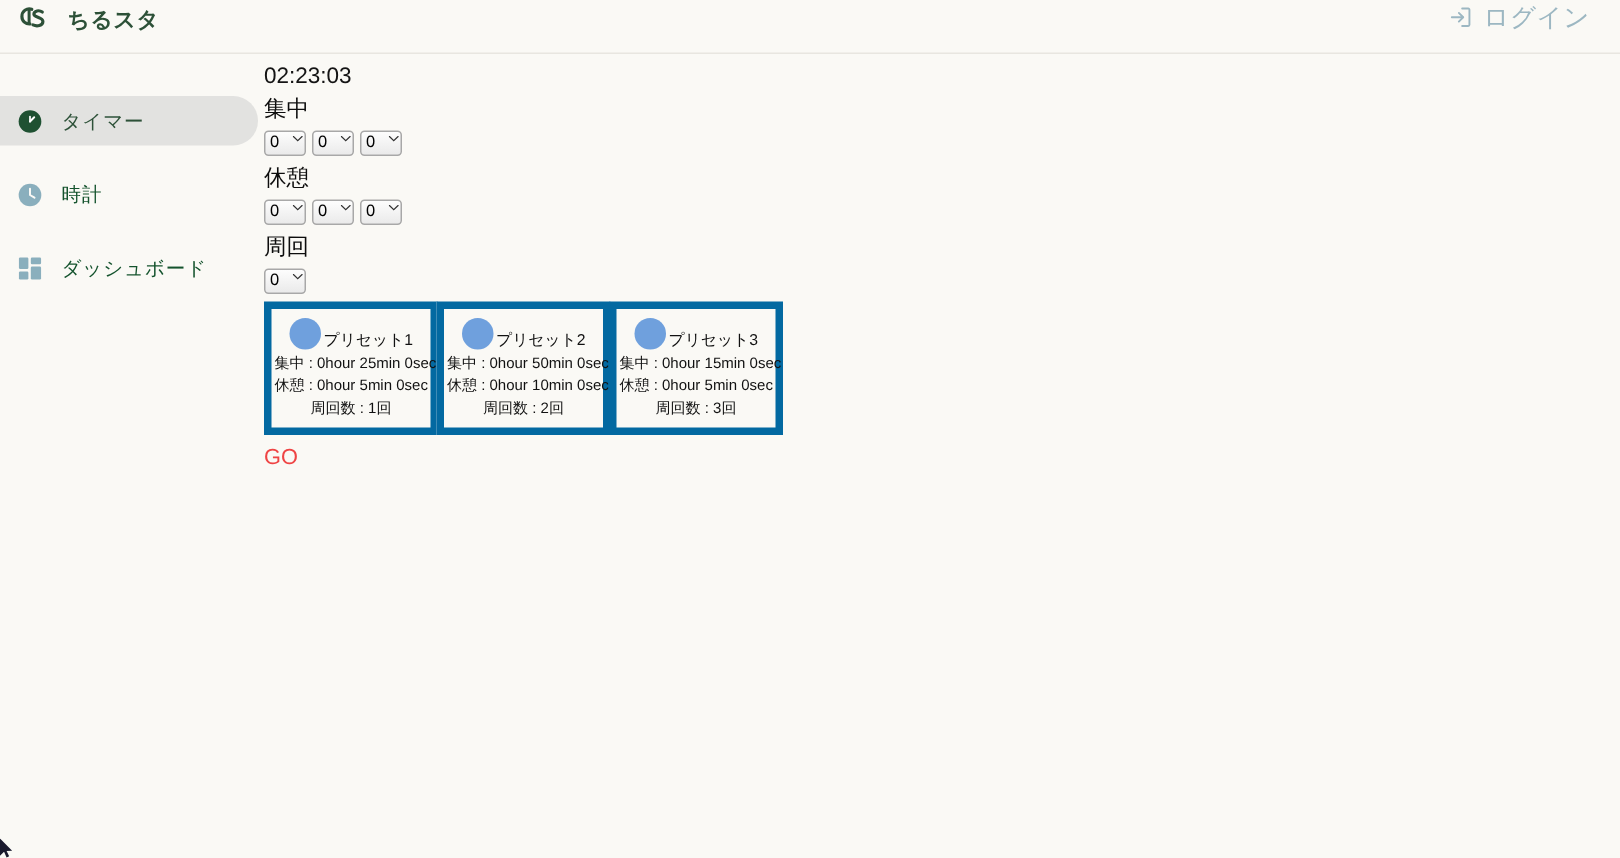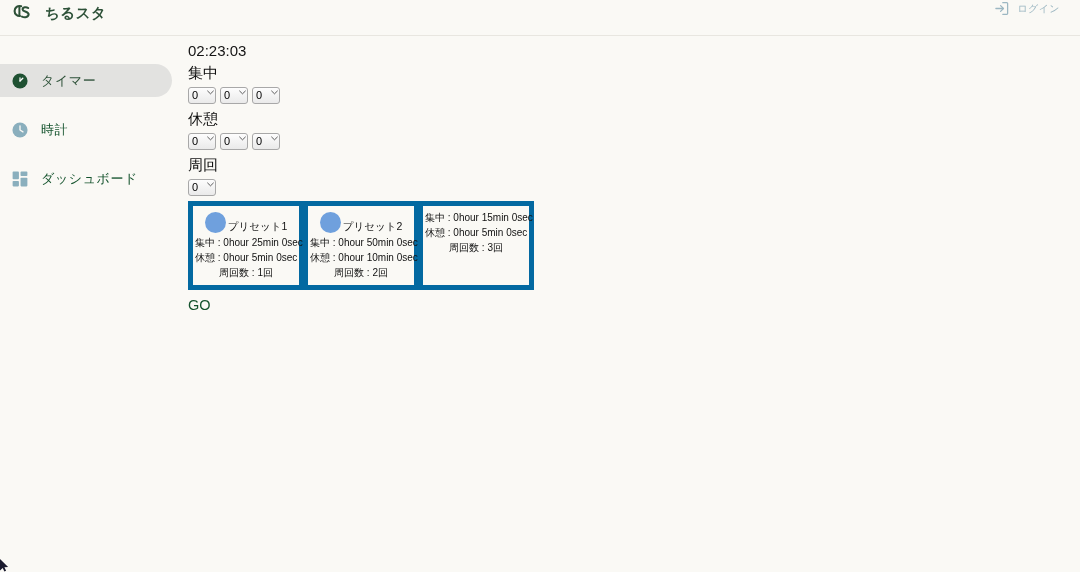--- a/index.html
+++ b/index.html
@@ -58,7 +58,7 @@
     display: block;
   }
   .login-label {
-    font-size: 10px;
+    font-size: 17px;
     color: #9cb7c2;
     letter-spacing: 0.4px;
   }

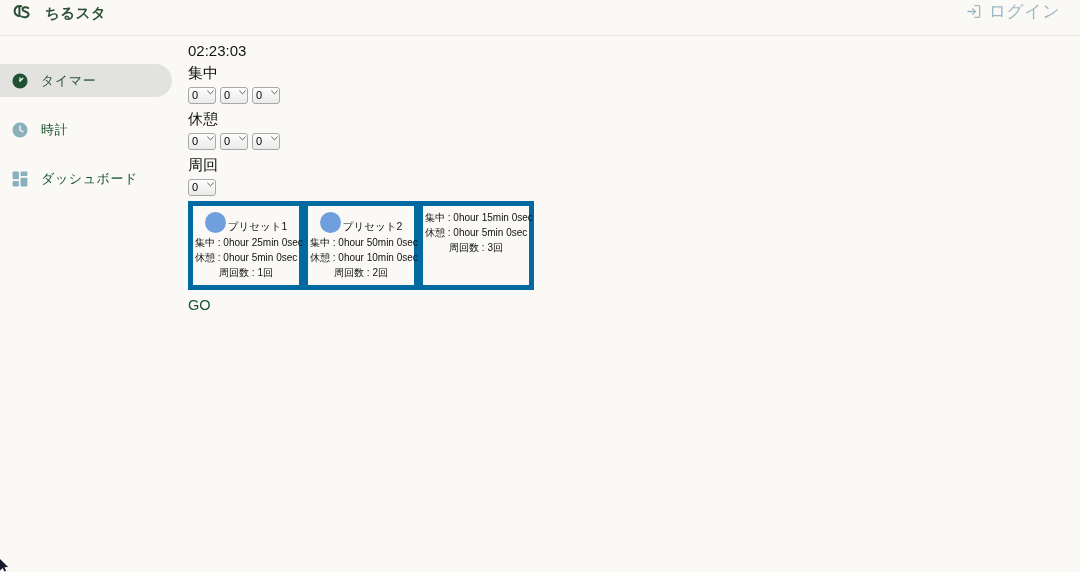--- a/index.html
+++ b/index.html
@@ -106,7 +106,7 @@
   .main {
     position: absolute;
     top: 37px;
-    left: 172px;
+    left: 160px;
     width: 908px;
     height: 535px;
     padding: 3px 0 0 16px;

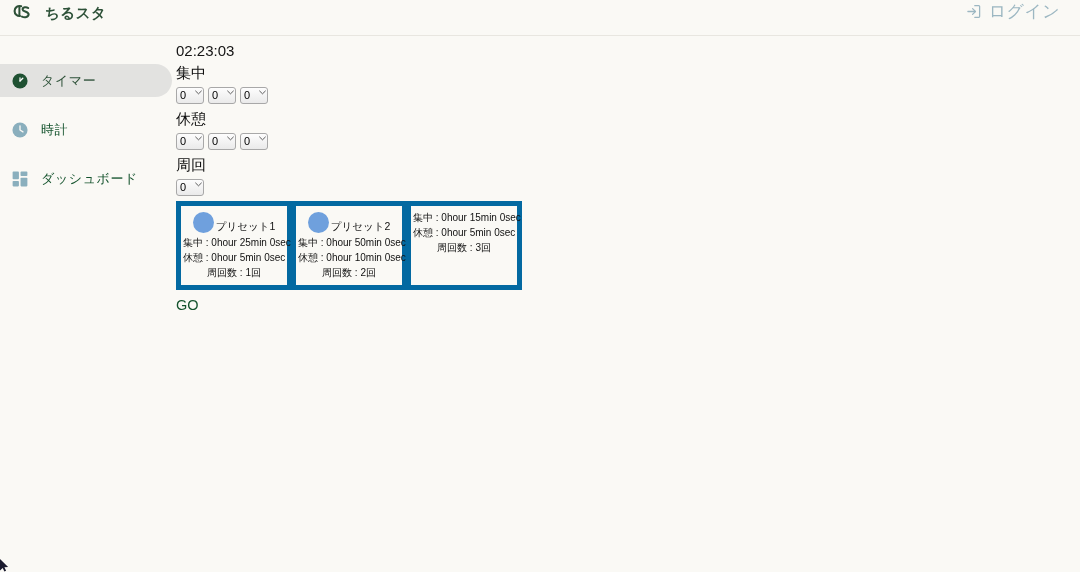--- a/index.html
+++ b/index.html
@@ -388,6 +388,10 @@
     </div>
 
     <div class="preset-card">
+      <div class="preset-head">
+        <span class="preset-dot"></span>
+        <span class="preset-name">プリセット3</span>
+      </div>
       <div class="preset-line">集中 : 0hour 15min 0sec</div>
       <div class="preset-line">休憩 : 0hour 5min 0sec</div>
       <div class="preset-line">周回数 : 3回</div>

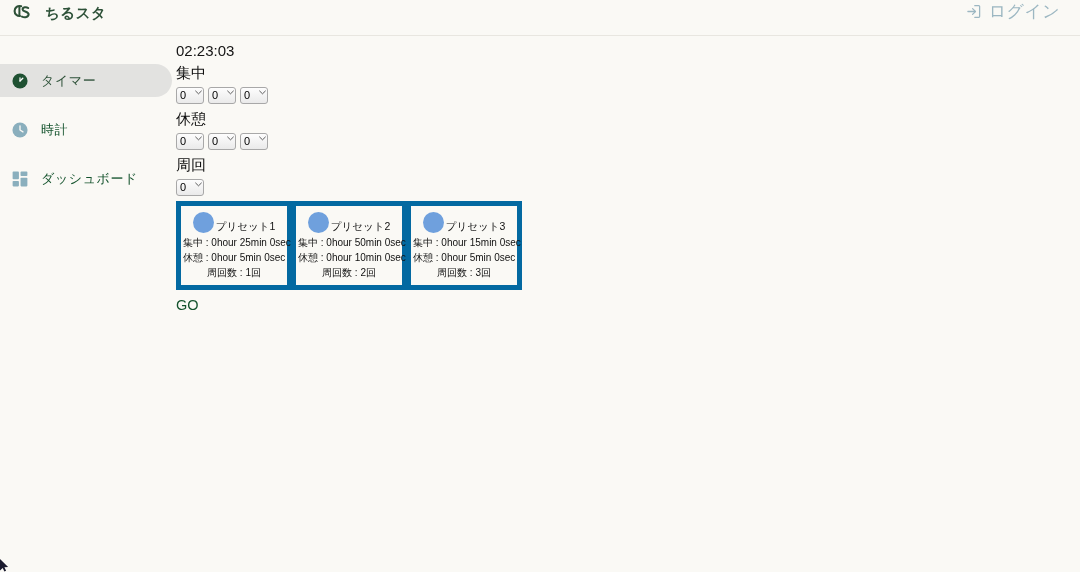--- a/index.html
+++ b/index.html
@@ -210,7 +210,7 @@
   }
   .go-text {
     font-size: 14.5px;
-    color: #14532d;
+    color: #ef4444;
     margin-top: 5px;
     line-height: 20px;
     display: inline-block;

